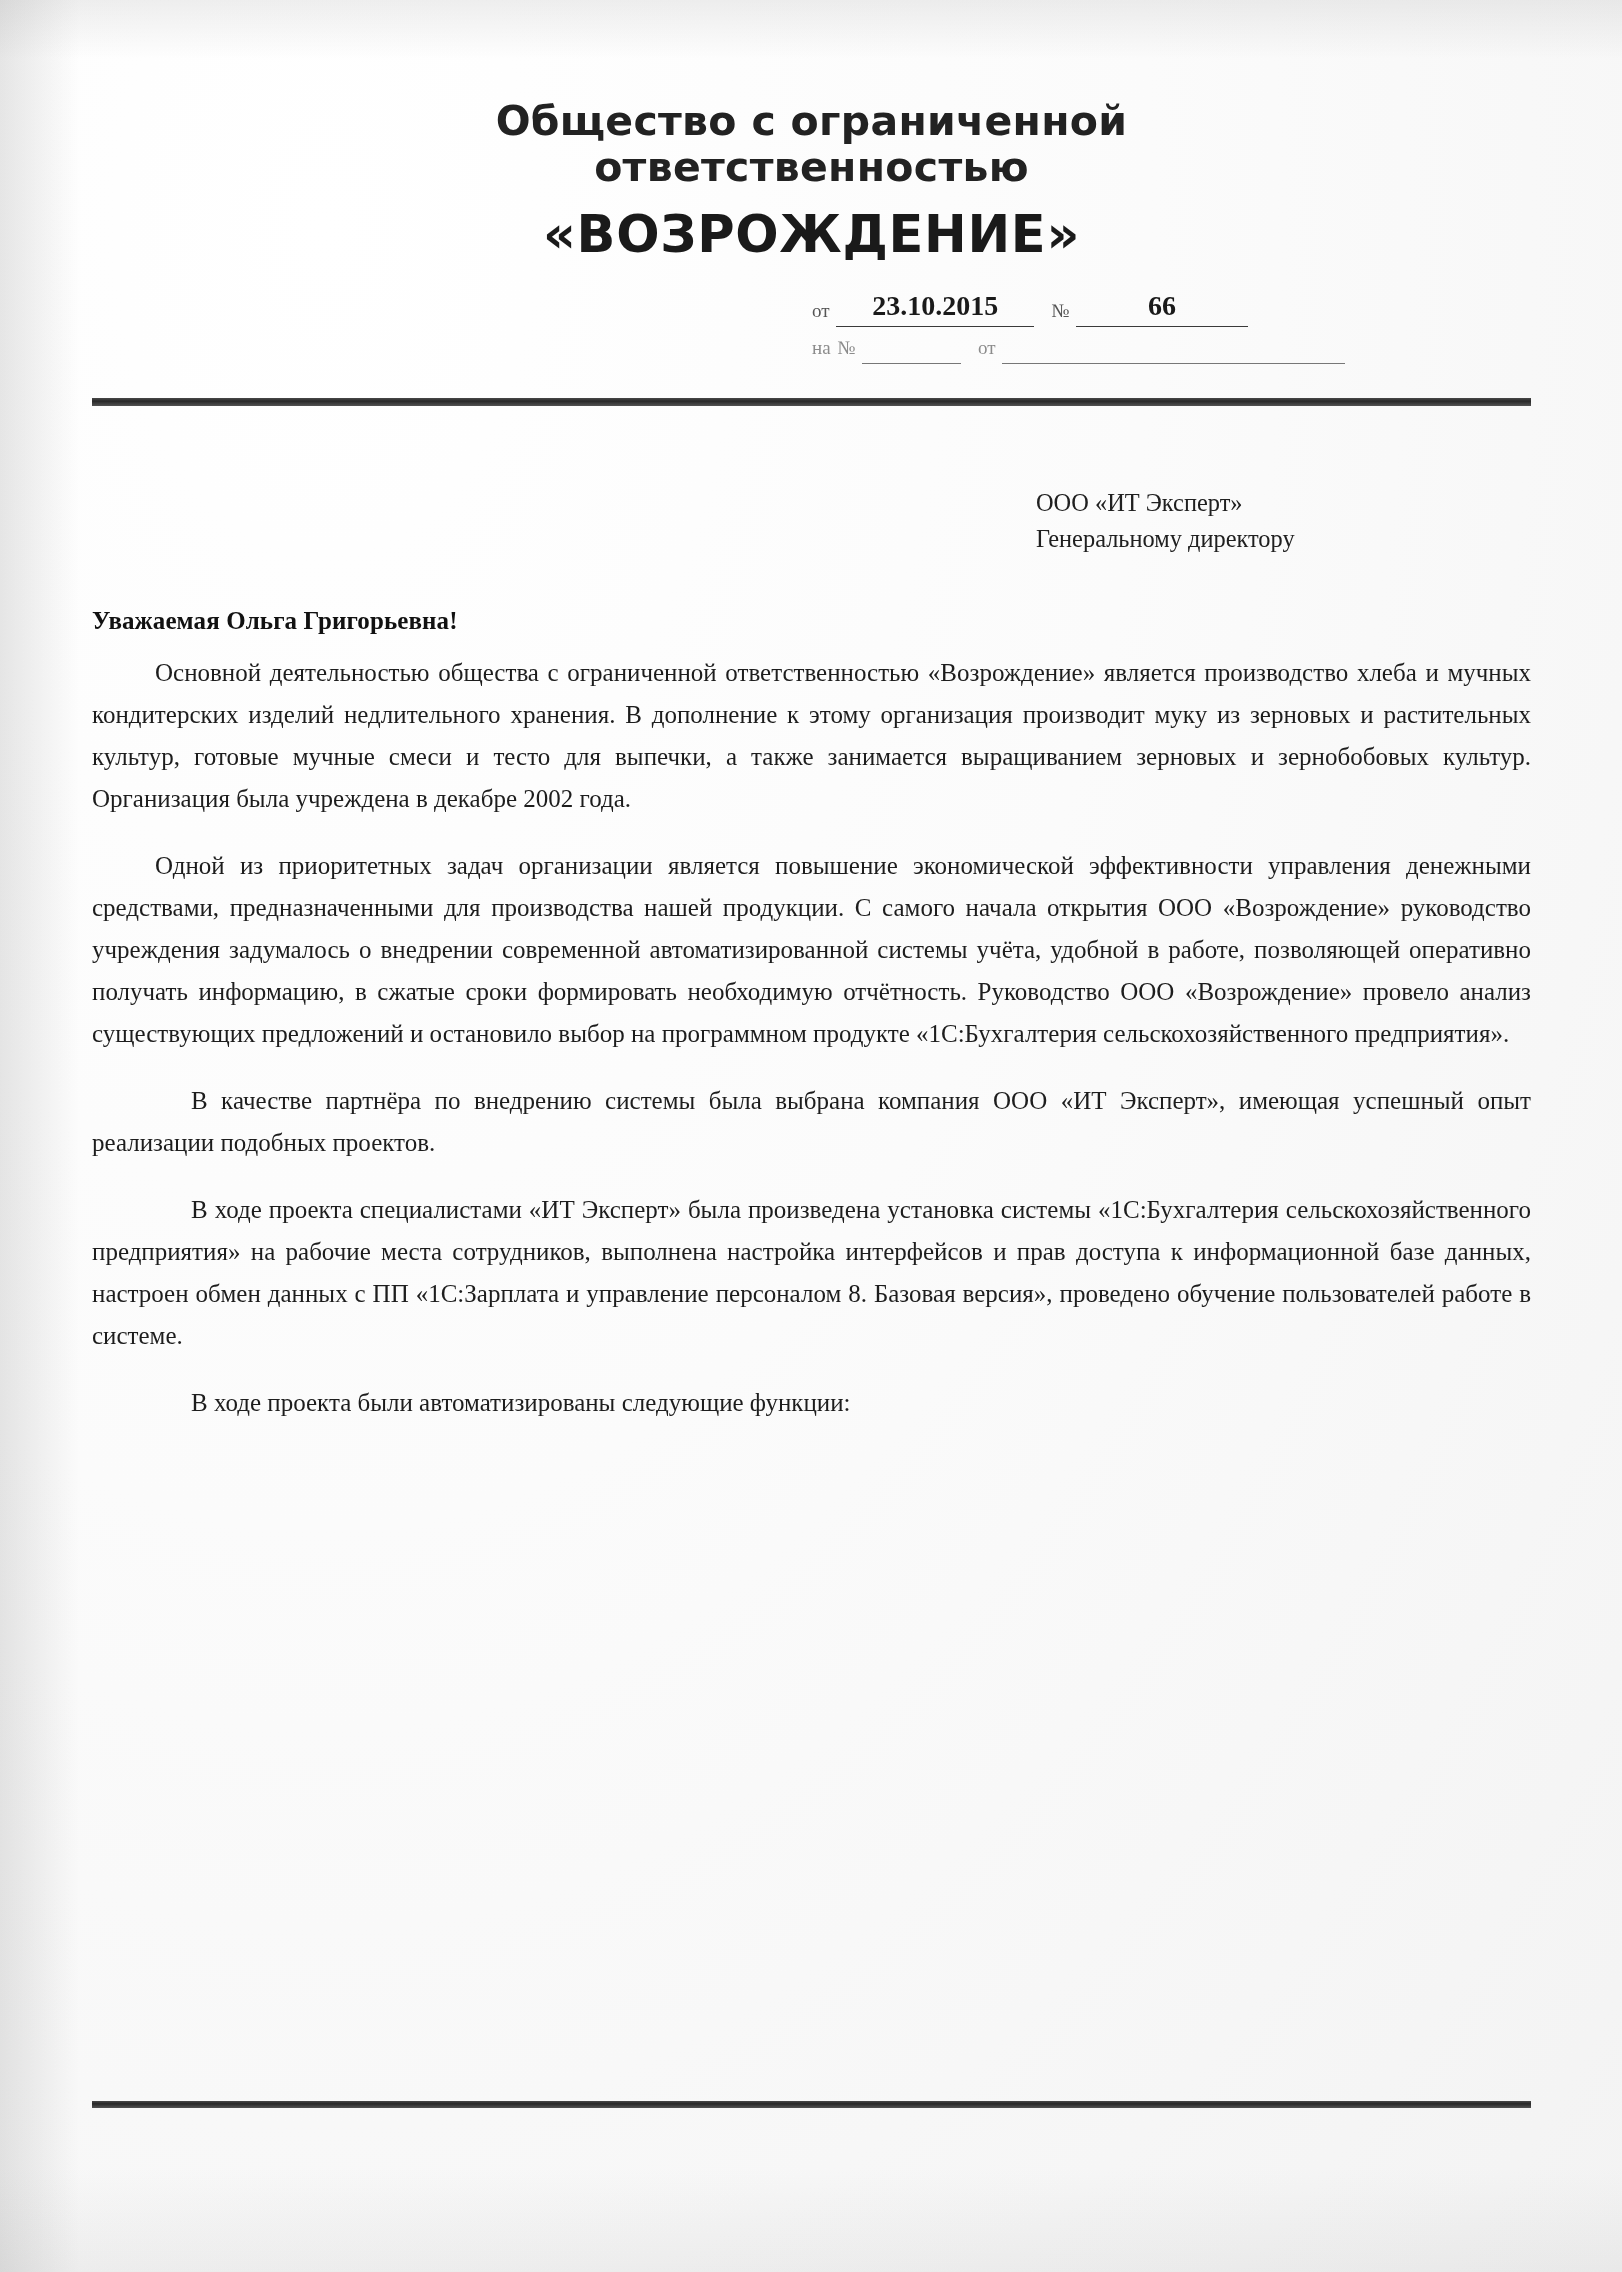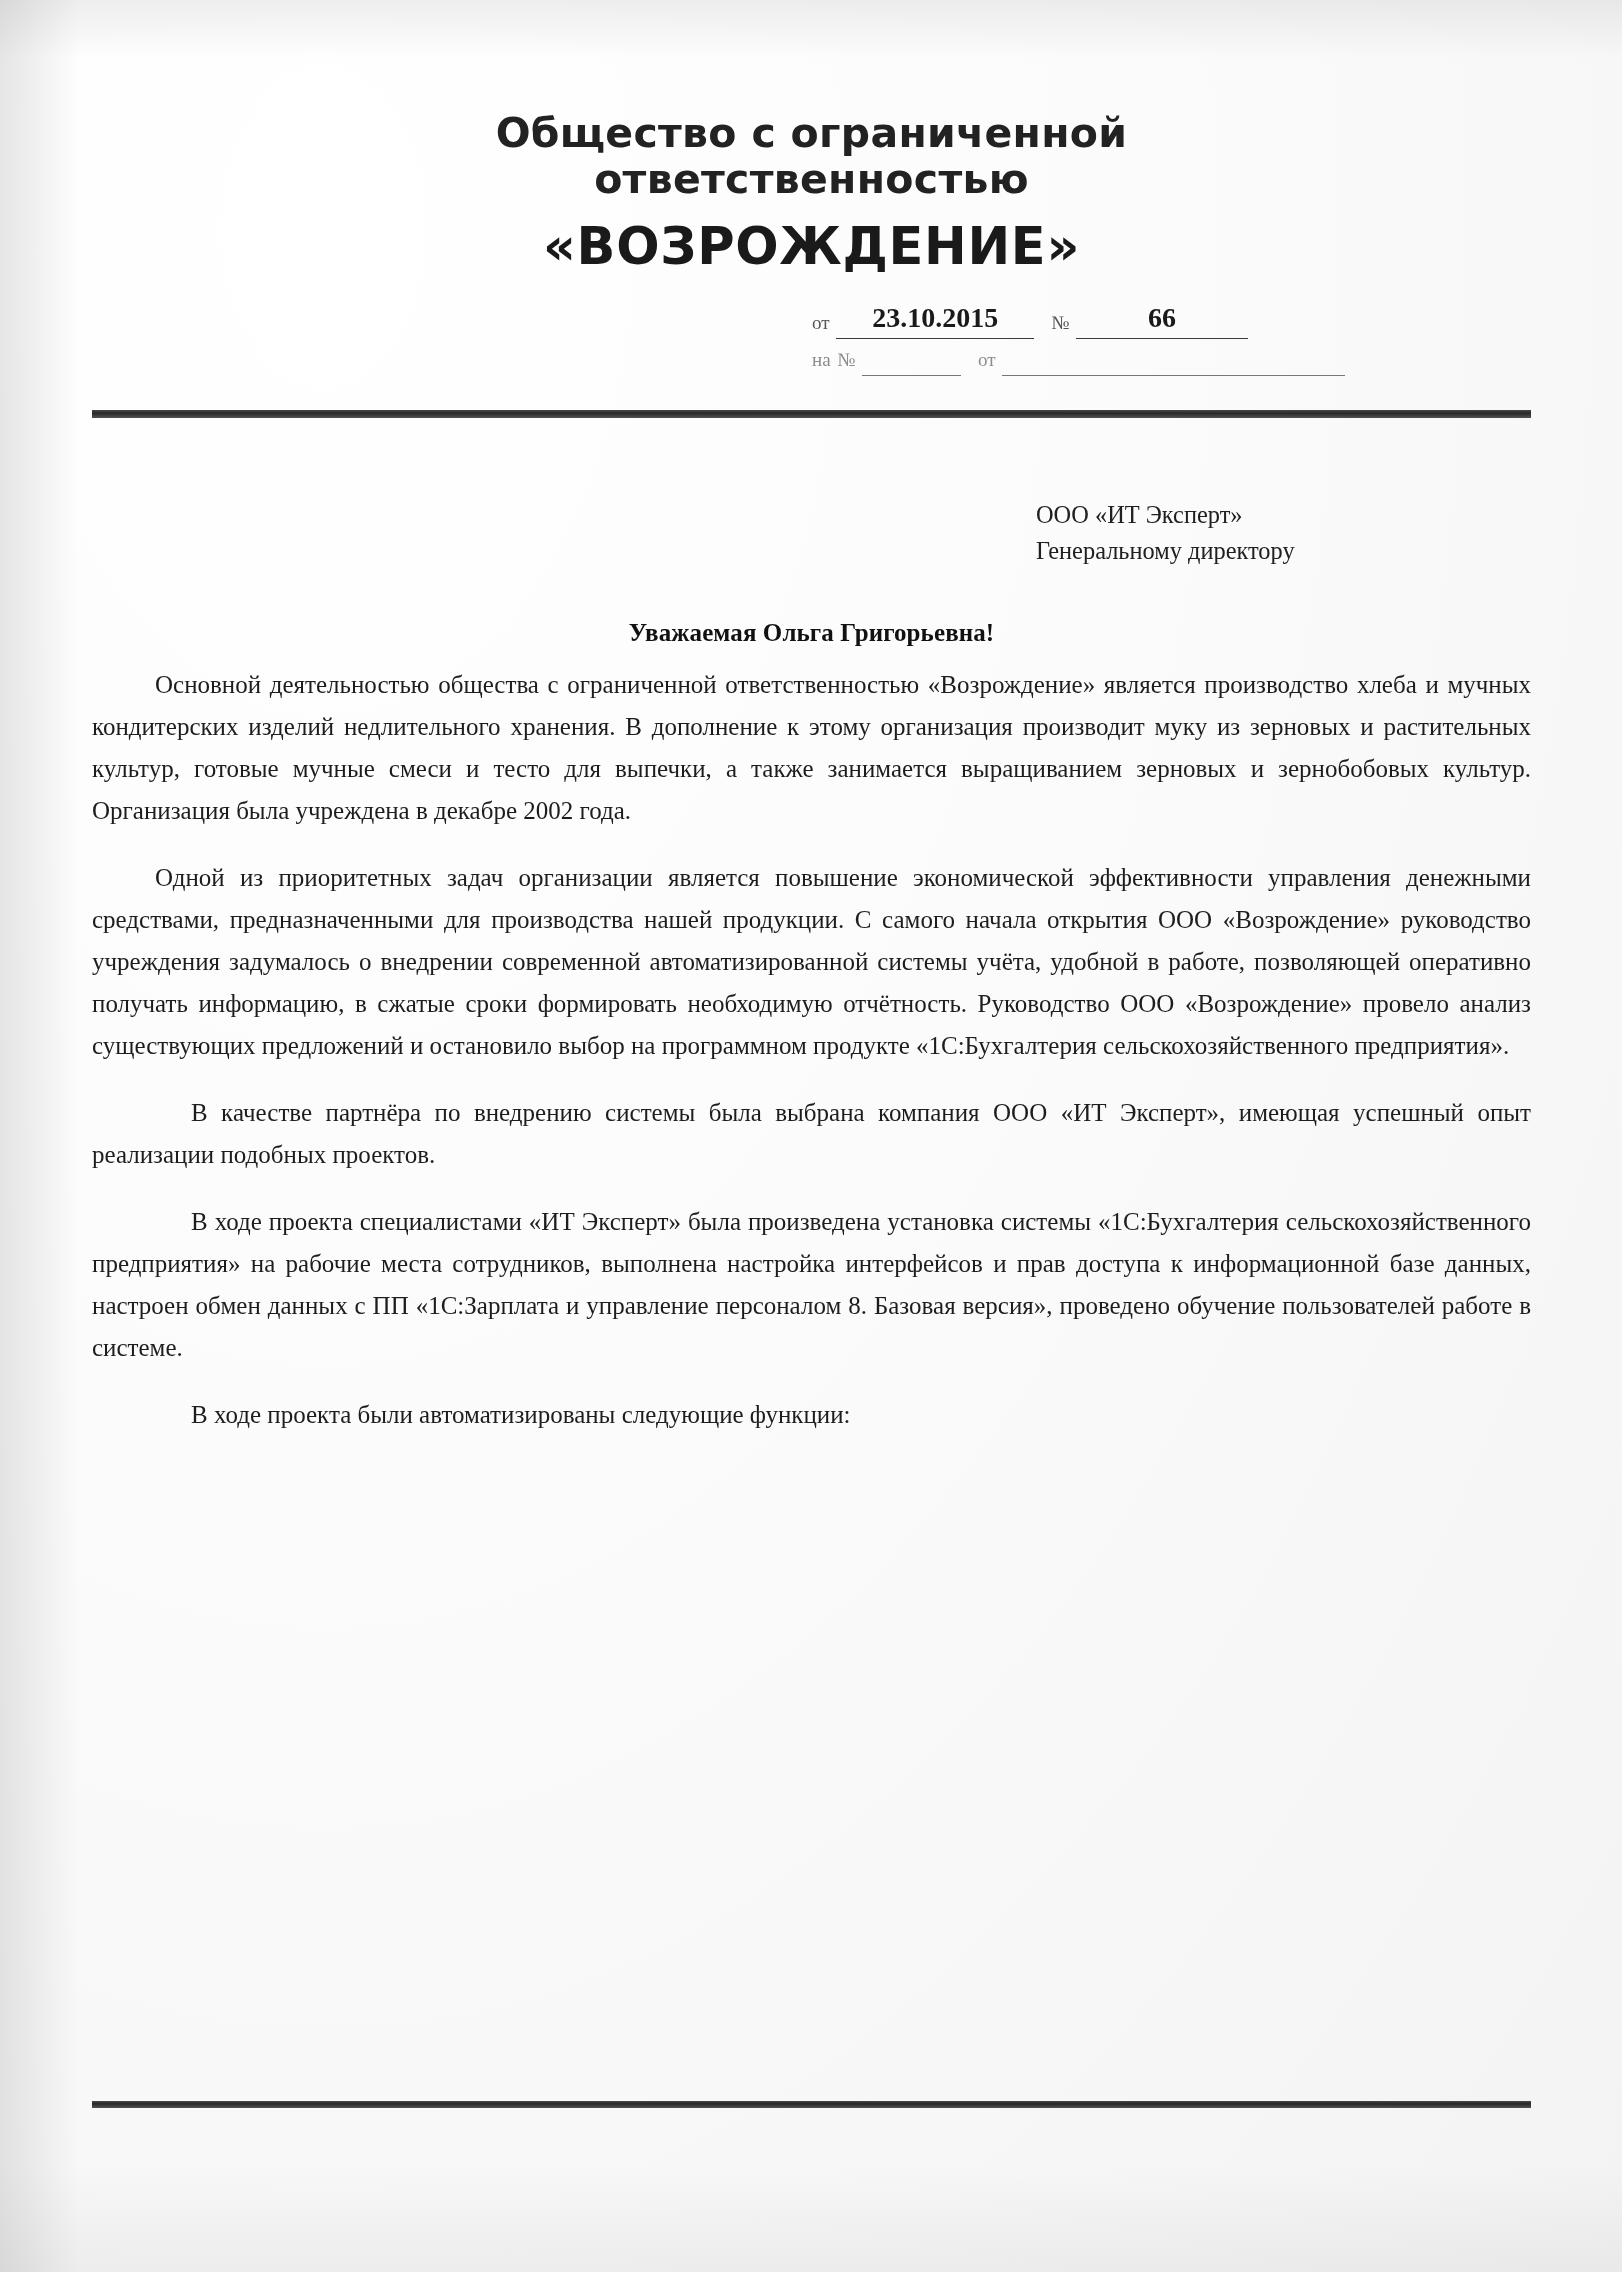--- a/index.html
+++ b/index.html
@@ -46,7 +46,7 @@
     position: absolute;
     left: 92px;
     right: 92px;
-    top: 12px;
+    top: 0;
   }
 
   

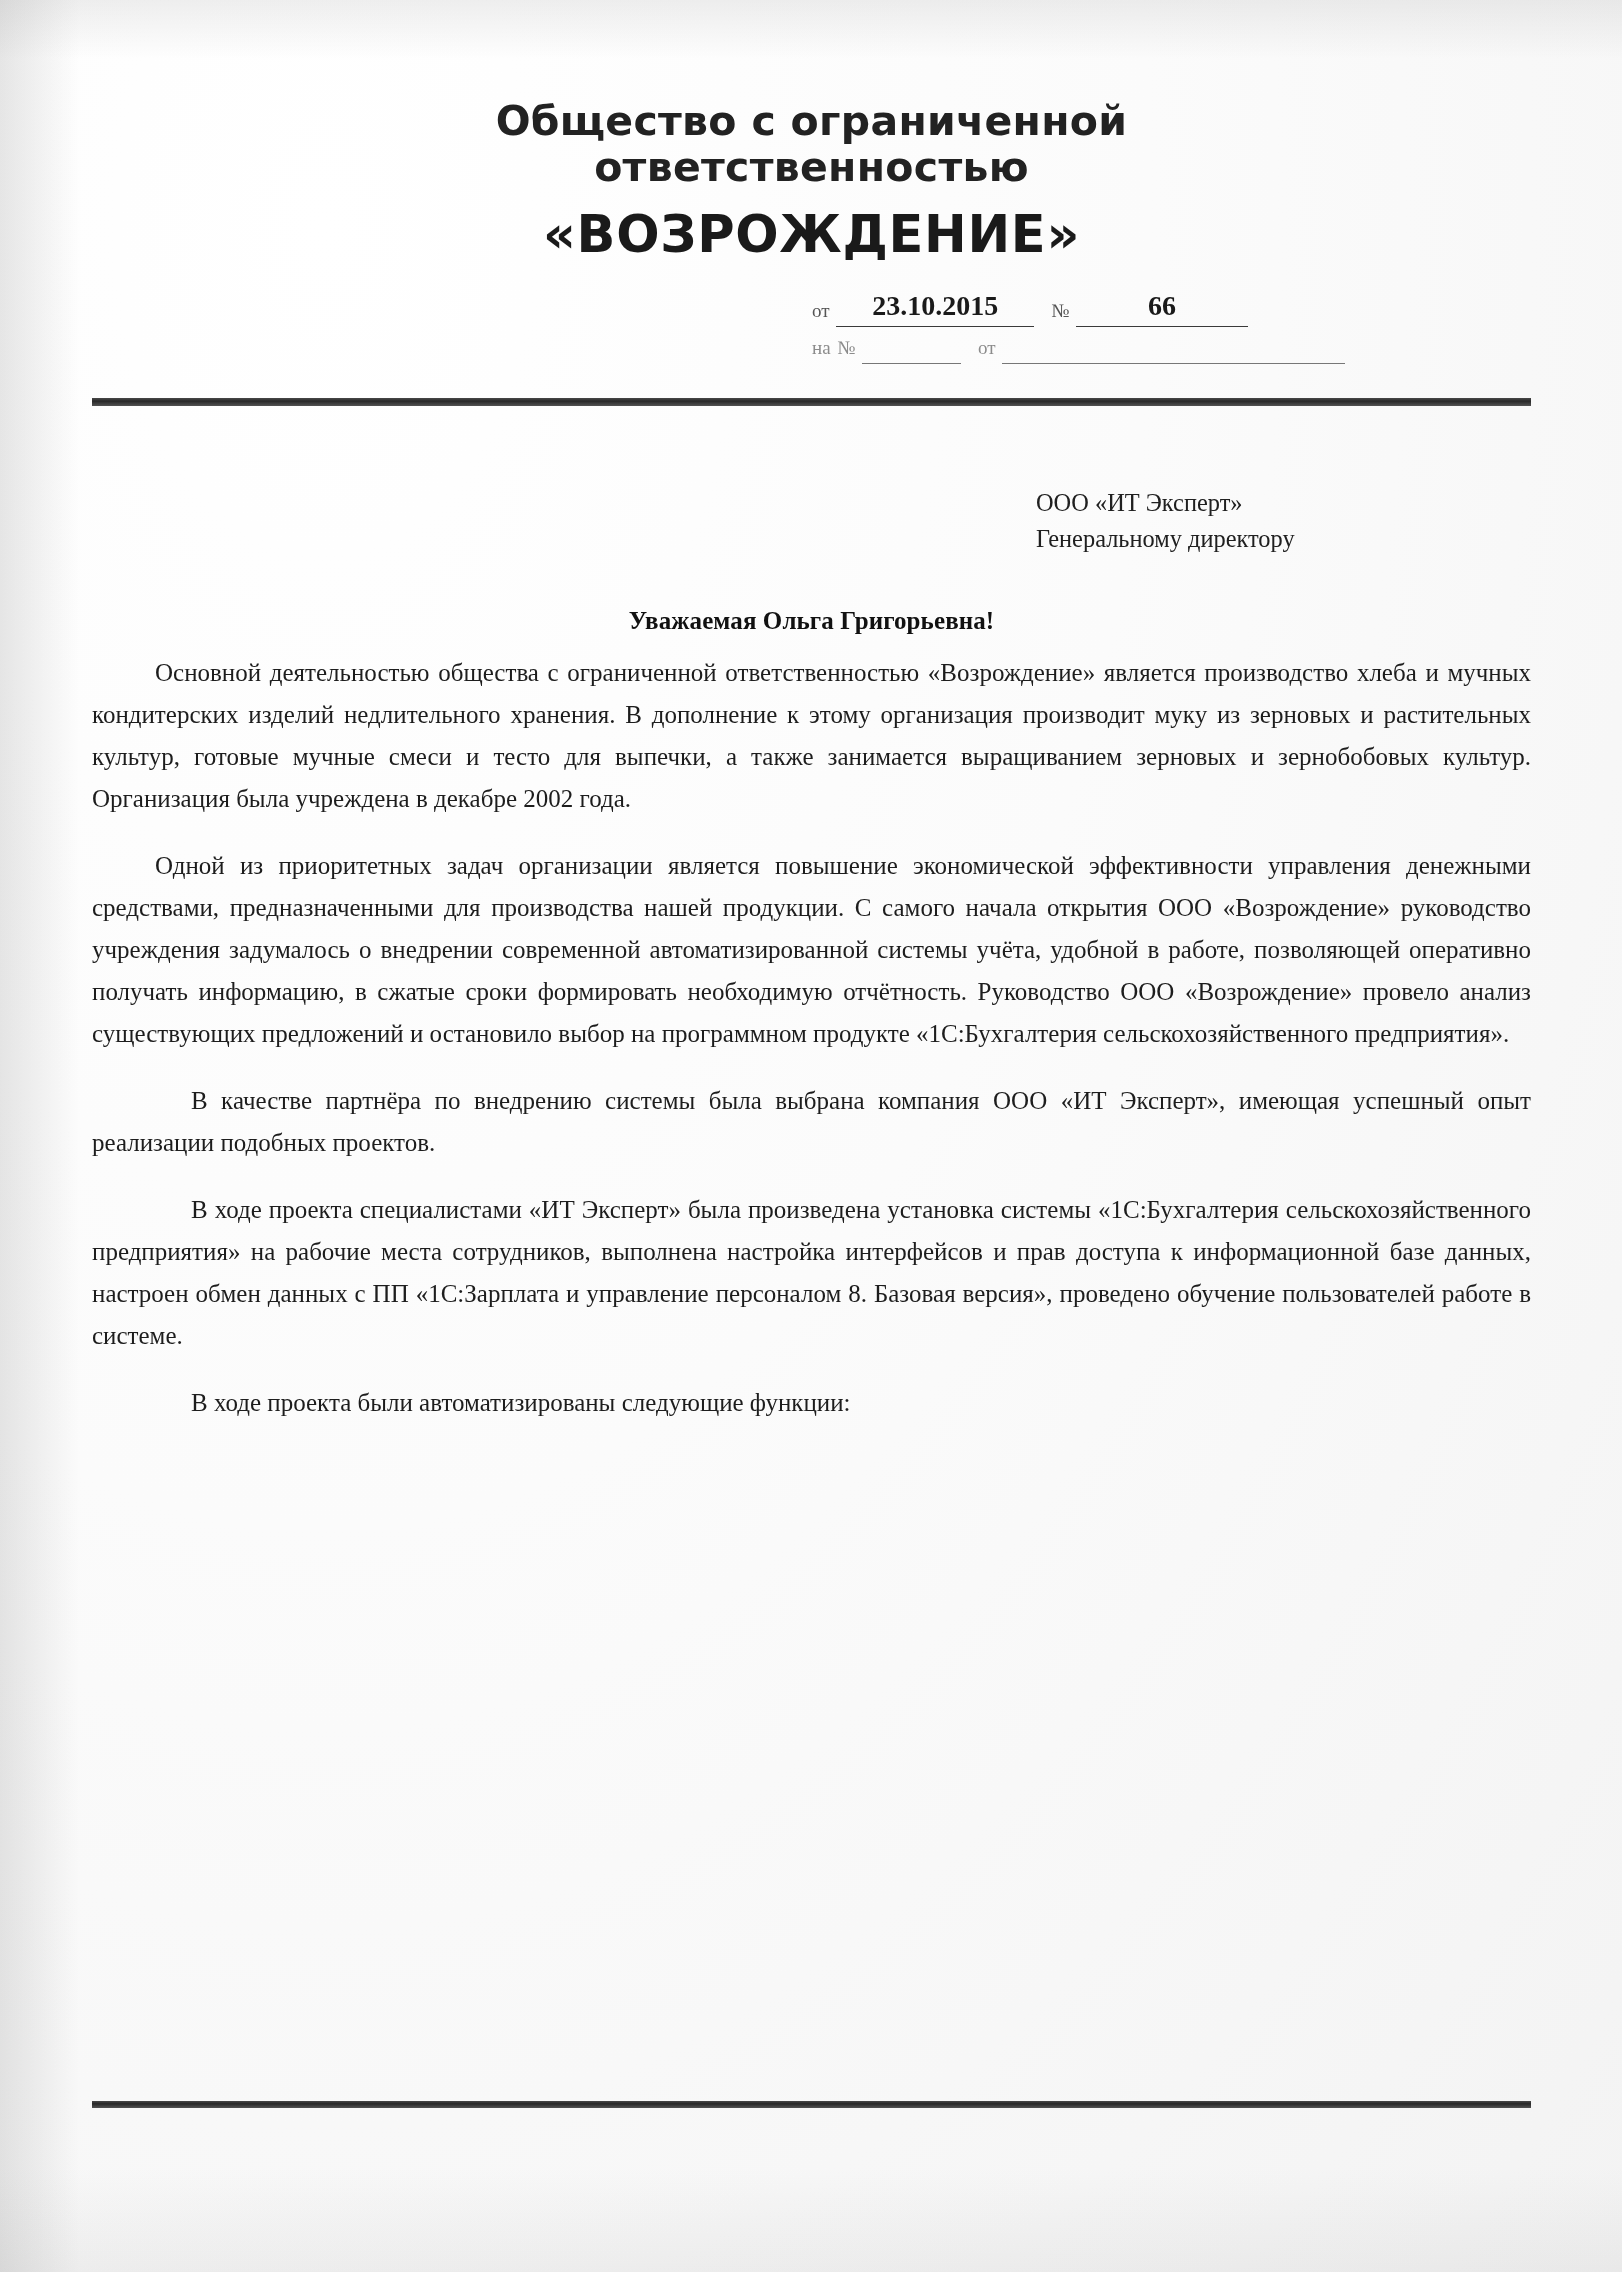--- a/index.html
+++ b/index.html
@@ -141,7 +141,7 @@
   
   .salutation {
     margin-top: 51px;
-    text-align: center;
+    text-align: left;
     font-weight: bold;
     font-size: 25px;
     letter-spacing: 0.1px;

